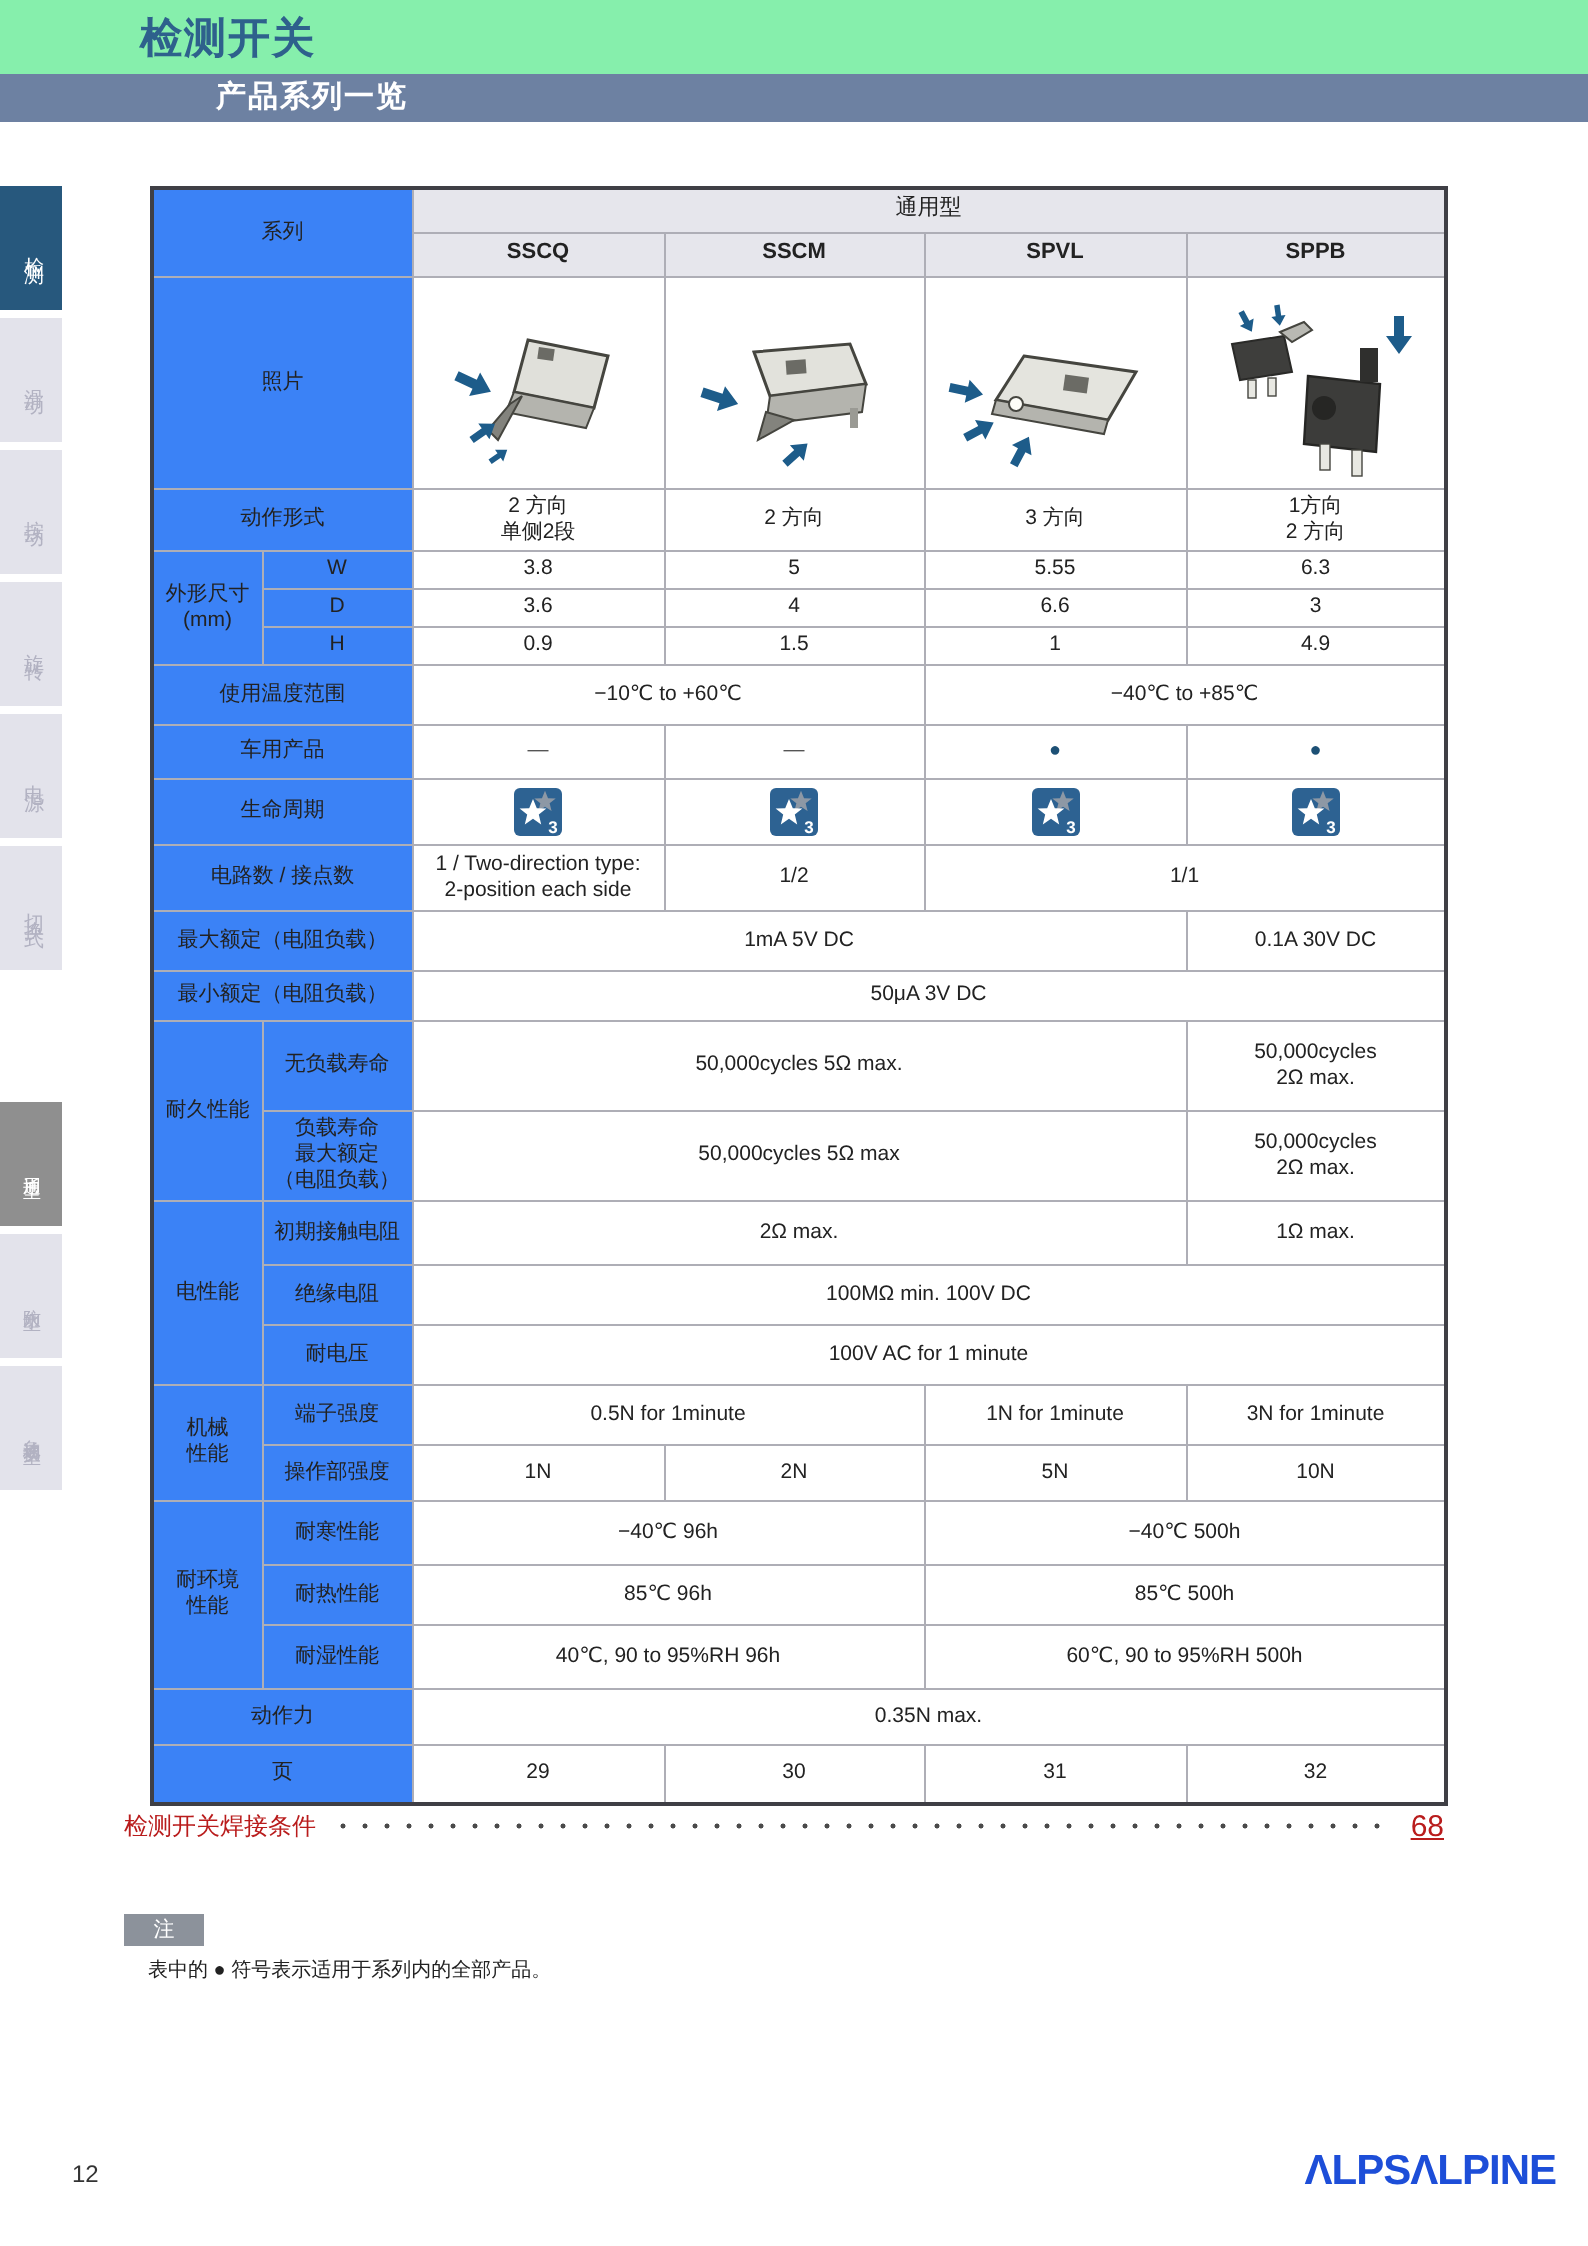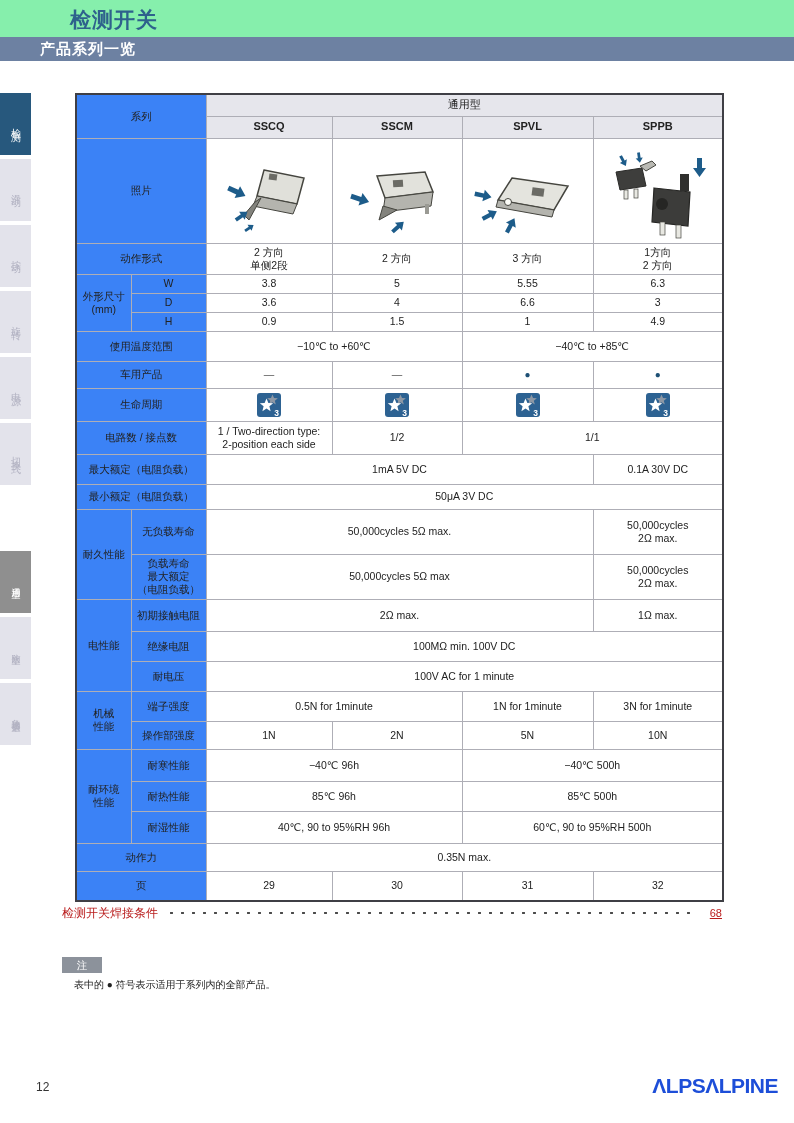--- a/index.html
+++ b/index.html
@@ -11,7 +11,7 @@
   .band1 { position:absolute; left:0; top:0; width:794px; height:37px; background:#86efac; }
   .band1 h1 { font-size:21px; font-weight:bold; color:#2e618c; padding-left:70px; line-height:39px; letter-spacing:1px; }
   .band2 { position:absolute; left:0; top:37px; width:794px; height:24px; background:#6d81a2; }
-  .band2 h2 { font-size:15px; font-weight:bold; color:#ffffff; padding-left:40px; line-height:24px; letter-spacing:1px; }
+  .band2 h2 { font-size:15px; font-weight:bold; color:#ffffff; padding-left:108px; line-height:24px; letter-spacing:1px; }
 
   .sidebar { position:absolute; left:0; top:93px; width:31px; }
   .tab {

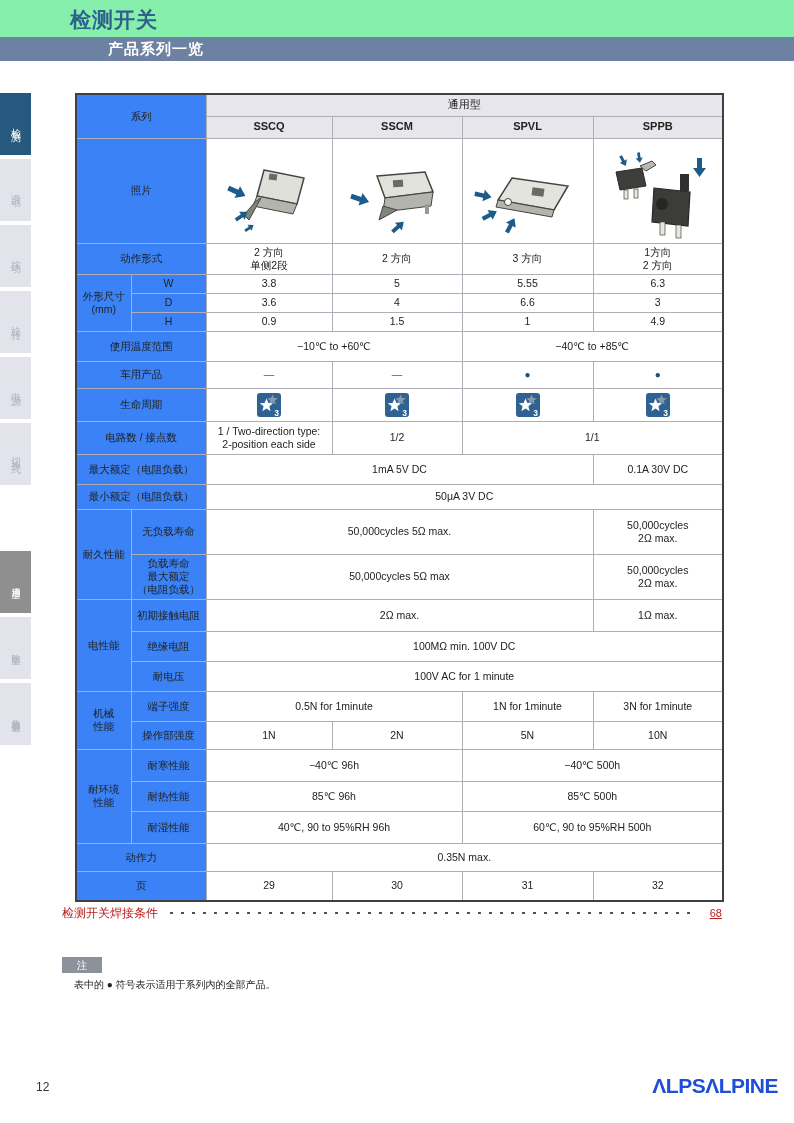--- a/index.html
+++ b/index.html
@@ -43,7 +43,7 @@
   .leader { flex:1; margin:0 8px; height:12px;
     background-image:radial-gradient(circle, #4a4a4a 1.1px, transparent 1.4px);
     background-size:11px 6px; background-position:0 55%; background-repeat:repeat-x; }
-  .pg { width:22px; text-align:right; font-size:11px;text-decoration:underline; }
+  .pg { width:22px; text-align:right; font-size:15px;text-decoration:underline; }
 
   .note { position:absolute; left:62px; top:955px; }
   .note-badge { display:inline-block; min-width:40px; height:16px; background:#8c929b; color:#fff;

